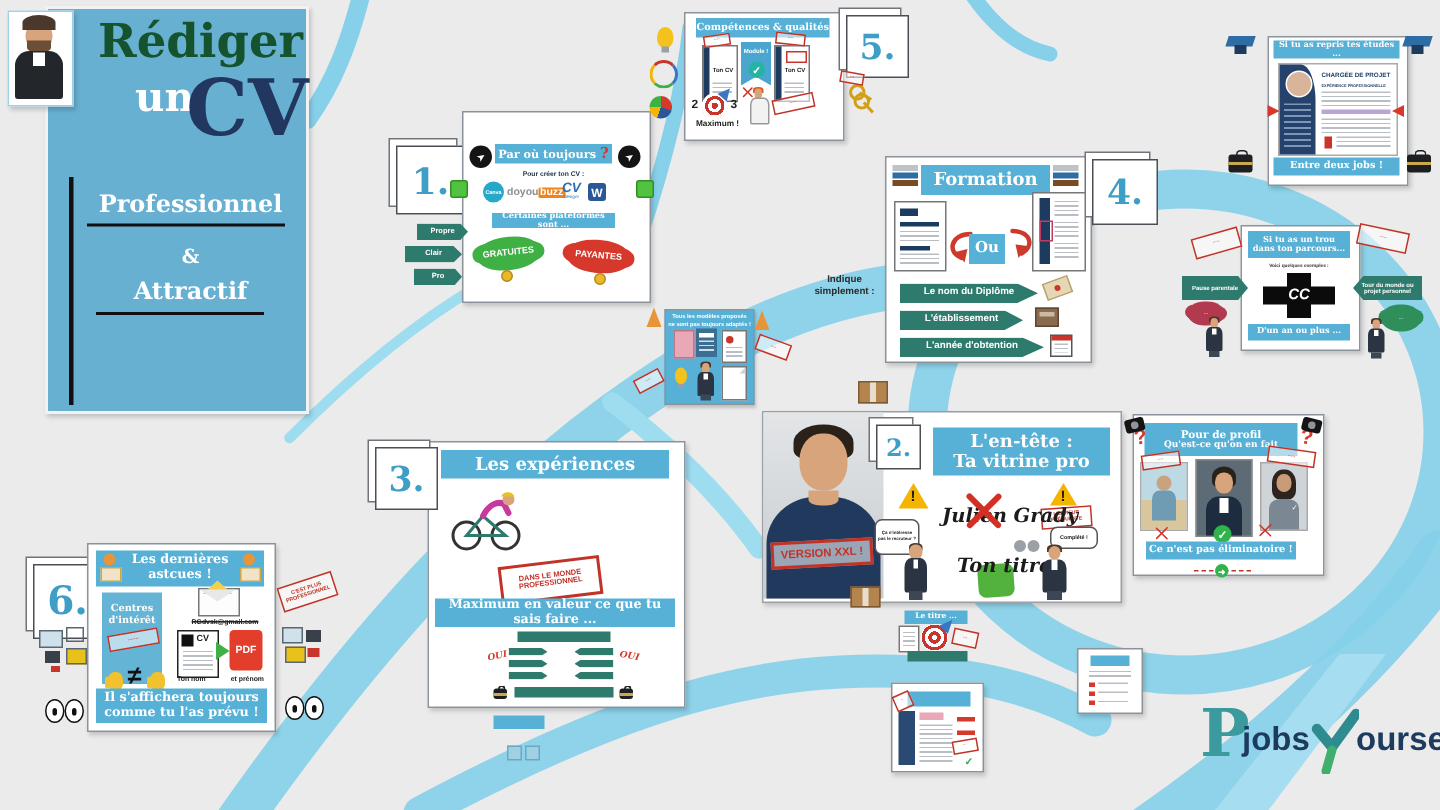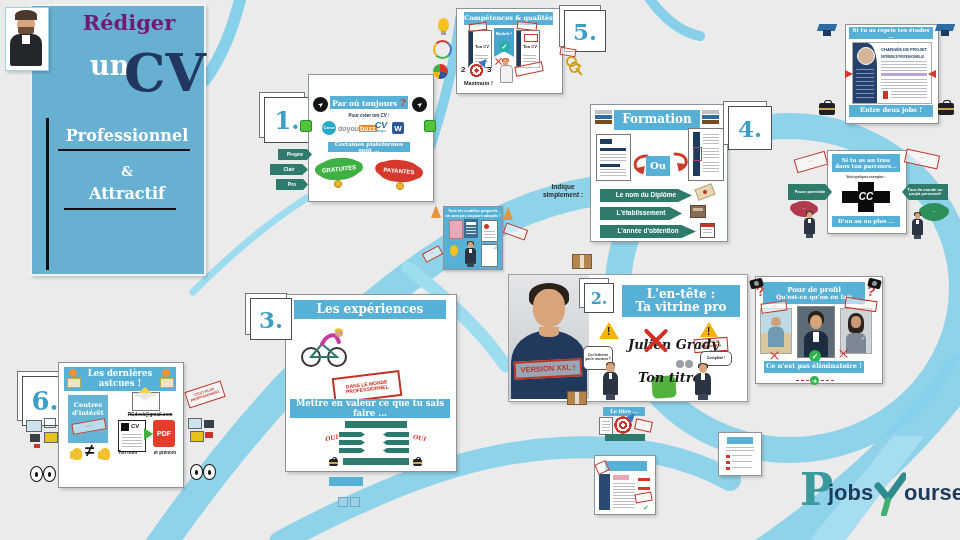--- a/index.html
+++ b/index.html
@@ -85,7 +85,7 @@
   </svg>
 
   <div class="wcard" style="left:30px;top:4px;width:172px;height:268px;background:#68b0d1;border:2px solid #f2f2f2">
-    <div class="b" style="left:24px;top:4px;width:146px;text-align:center;font-family:'DejaVu Serif',serif;font-weight:bold;color:#701a75;font-size:21px">Rédiger</div>
+    <div class="b" style="left:24px;top:4px;width:146px;text-align:right;font-family:'DejaVu Serif',serif;font-weight:bold;color:#14532d;font-size:31px">Rédiger</div>
     <div class="b" style="left:58px;top:44px;font-family:'DejaVu Serif',serif;font-weight:bold;color:#fff;font-size:27px">un</div>
     <div class="b script" style="left:92px;top:36px;font-size:52px;color:#21375f;font-style:normal">CV</div>
     <div class="b" style="left:14px;top:112px;width:3px;height:152px;background:#111"></div>

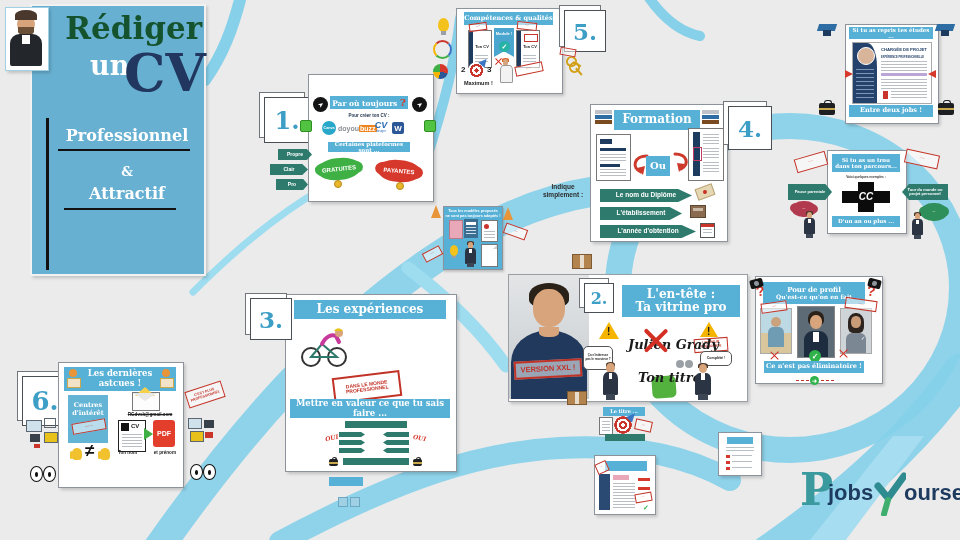--- a/index.html
+++ b/index.html
@@ -434,7 +434,7 @@
     <div class="b" style="left:2px;top:0;width:8px;height:8px;background:#e8953a;border-radius:50%"></div>
     <div class="b" style="left:0;top:9px;width:12px;height:8px;background:#f2e3c8;border:1px solid #caa84c"></div>
   </div>
-  <div class="b" style="left:68px;top:395px;width:40px;height:48px;background:#64b4d6;color:#fff;text-align:center;font-weight:bold;font-family:'DejaVu Serif',serif;font-size:6.5px;padding-top:6px;box-sizing:border-box">
+  <div class="b" style="left:68px;top:395px;width:40px;height:61px;background:#64b4d6;color:#fff;text-align:center;font-weight:bold;font-family:'DejaVu Serif',serif;font-size:6.5px;padding-top:6px;box-sizing:border-box">
     <span>Centres</span><br><span>d'intérêt</span>
     <div class="stamp" style="left:4px;top:26px;width:32px;height:9px;font-size:3px;transform:rotate(-10deg)">·······</div>
   </div>

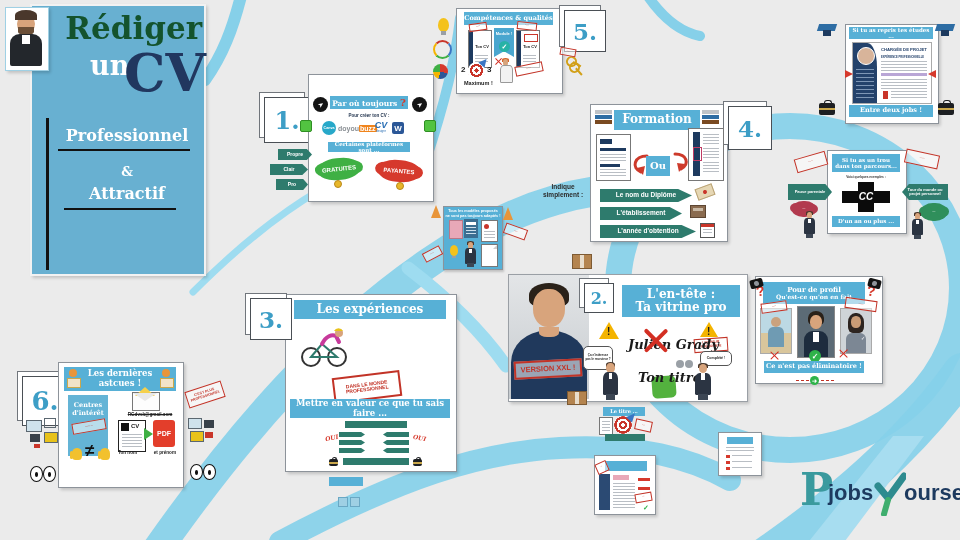--- a/index.html
+++ b/index.html
@@ -401,7 +401,7 @@
     <span>DANS LE MONDE</span>
       <span>PROFESSIONNEL</span>
   </div>
-  <div class="banner" style="left:290px;top:399px;width:160px;height:19px;font-size:8.5px">Mettre en valeur ce que tu sais faire ...</div>
+  <div class="banner" style="left:290px;top:399px;width:160px;height:19px;font-size:8.5px">Maximum en valeur ce que tu sais faire ...</div>
   <div class="b" style="left:325px;top:420px;width:100px;height:48px">
     <div class="teal" style="left:20px;top:1px;width:62px;height:7px;font-size:3px"></div>
     <div class="b script" style="left:0;top:14px;font-size:6px;color:#d6392c;transform:rotate(-12deg)">OUI</div>

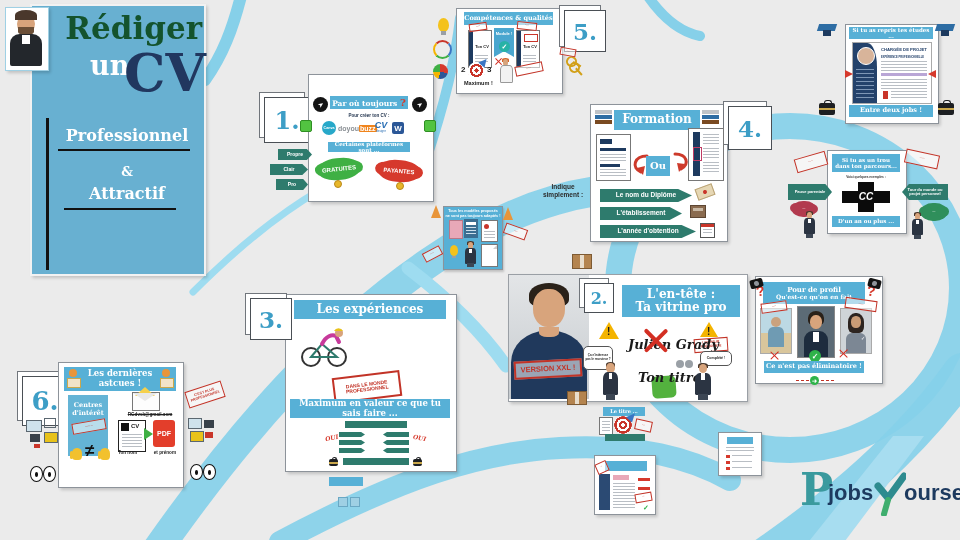--- a/index.html
+++ b/index.html
@@ -457,6 +457,10 @@
   <div class="thumb" style="left:72px;top:448px;width:10px;height:12px"></div>
   <div class="b" style="left:85px;top:441px;font-size:17px;font-weight:bold;color:#111">≠</div>
   <div class="thumb" style="left:100px;top:448px;width:10px;height:12px"></div>
+  <div class="banner" style="left:64px;top:459px;width:114px;height:23px;font-size:8.5px">
+    <span>Il s'affichera toujours</span>
+      <span>comme tu l'as prévu !</span>
+  </div>
   <div class="stamp" style="left:186px;top:386px;width:36px;height:15px;font-size:3.6px;transform:rotate(-18deg)">
     <span>C'est plus</span>
       <span>professionnel</span>

